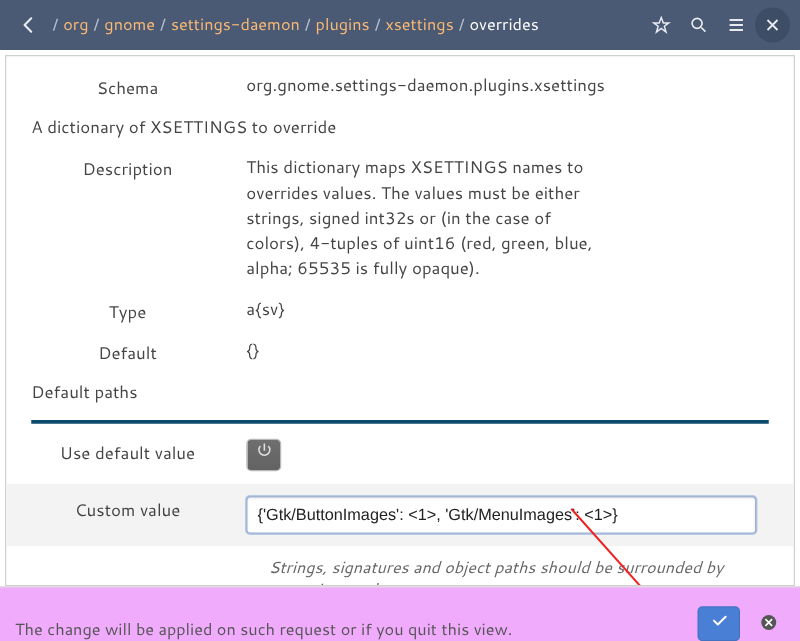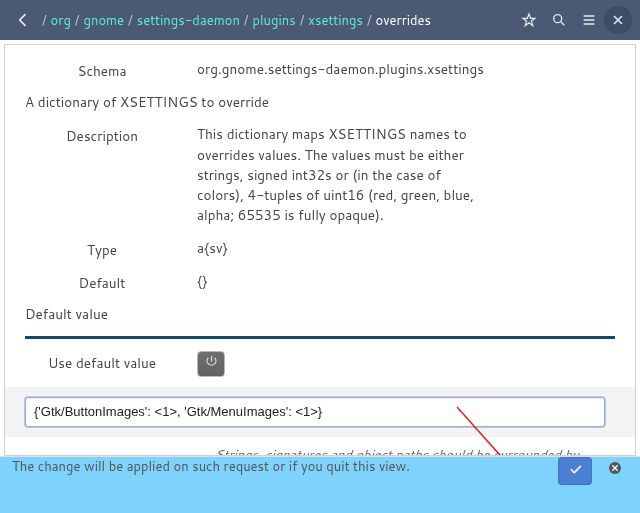--- a/index.html
+++ b/index.html
@@ -23,7 +23,7 @@
   .hbtn svg { width: 16px; height: 16px; fill: #e8ebf0; stroke: #e8ebf0; }
   .hbtn.circle { width:28px; height:28px; border-radius:50%; background:#3d4d66; }
   .breadcrumb { display:flex; align-items:center; gap: 4px; margin-left: 4px; flex:1; overflow:hidden; white-space:nowrap; }
-  .crumb { cursor:pointer; color:#5eead4; }
+  .crumb { cursor:pointer; color:#fdba74; }
   .crumb.active { color:#fff; font-weight:500; }
   .sep { color:#b8c0cf; }
 

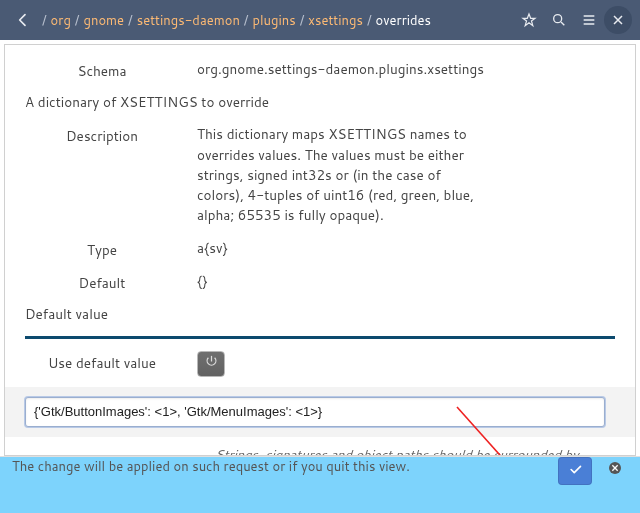--- a/index.html
+++ b/index.html
@@ -149,7 +149,7 @@
       <div class="val">{}</div>
     </div>
     <div class="row">
-      <div class="val">Default value</div>
+      <div class="val">Default paths</div>
     </div>
     <div class="row sep-above">
       <div class="lab">Use default value</div>

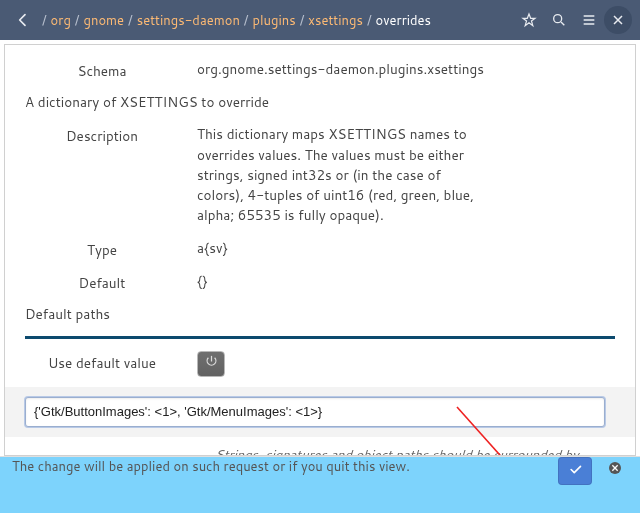--- a/index.html
+++ b/index.html
@@ -165,6 +165,7 @@
       </div>
     </div>
     <div class="row highlight">
+      <div class="lab">Custom value</div>
       <div class="val">
         <input class="custom-input" type="text" value="{'Gtk/ButtonImages': &lt;1&gt;, 'Gtk/MenuImages': &lt;1&gt;}" style="">
       </div>

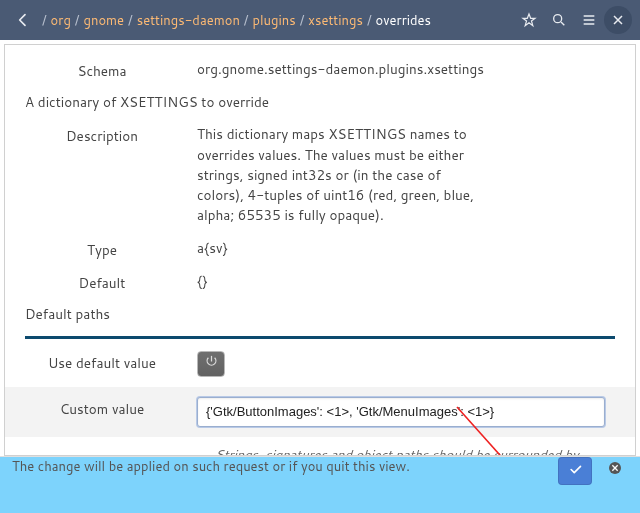--- a/index.html
+++ b/index.html
@@ -65,8 +65,8 @@
   }
 
   .footer {
-    height: 57px; background:#7dd3fc; border-top:1px solid #e0e0e0;
-    display:flex; align-items:flex-start; padding:0 12px; font-size:13px; color:#555;
+    height: 44px; background:#f0abfc; border-top:1px solid #e0e0e0;
+    display:flex; align-items:flex-end; padding:0 12px; font-size:13px; color:#555;
     flex-shrink:0;
   }
   .footer .msg { flex:1; }

